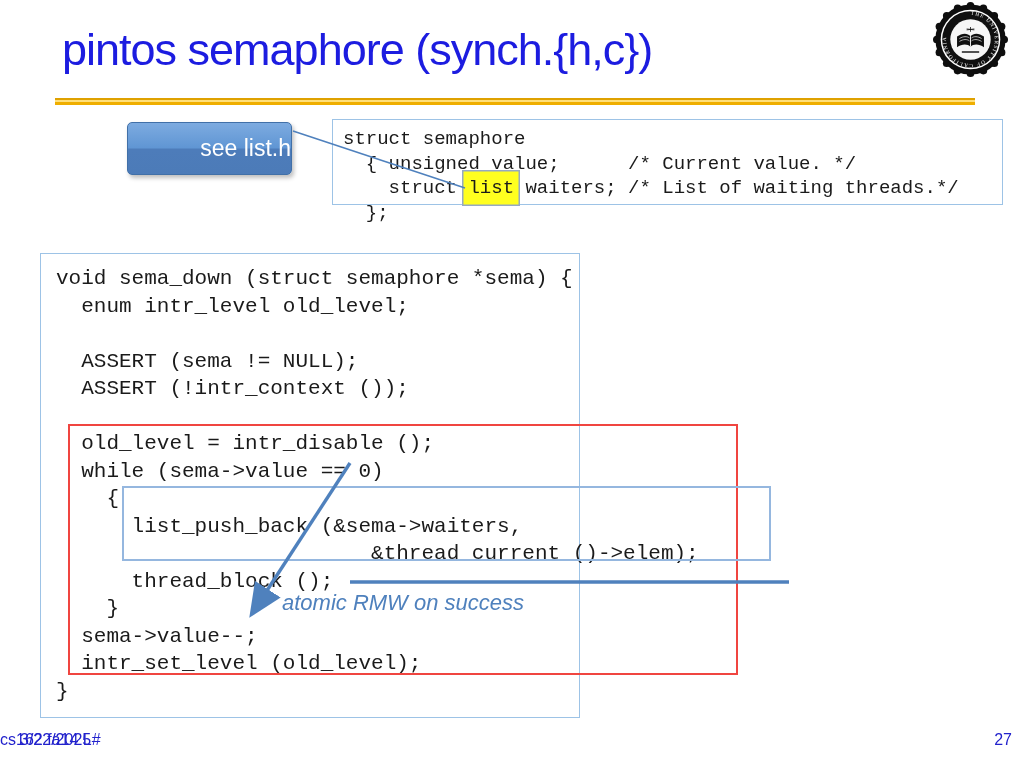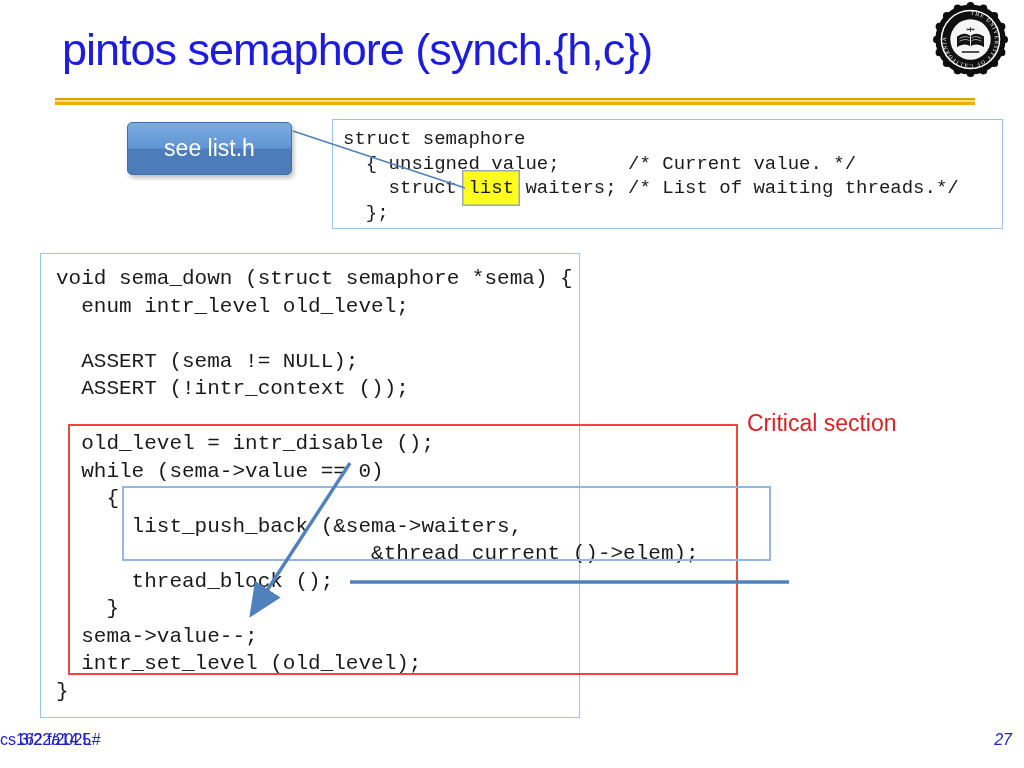--- a/index.html
+++ b/index.html
@@ -18,7 +18,7 @@
            border-radius:5px; border:1px solid #4170a8;
            background:linear-gradient(to bottom,#7dabe0 0%,#6096d4 48%,#4d7cba 52%,#4c7bb8 100%);
            box-shadow:2px 3px 4px rgba(0,0,0,.25);
-           display:flex; align-items:center; justify-content:center;
+           display:flex; align-items:center; justify-content:flex-end;
            color:#ffffff; font-size:23px; }
 
   .code-box { position:absolute; background:#ffffff; border:1.6px solid #9dc3e6; }

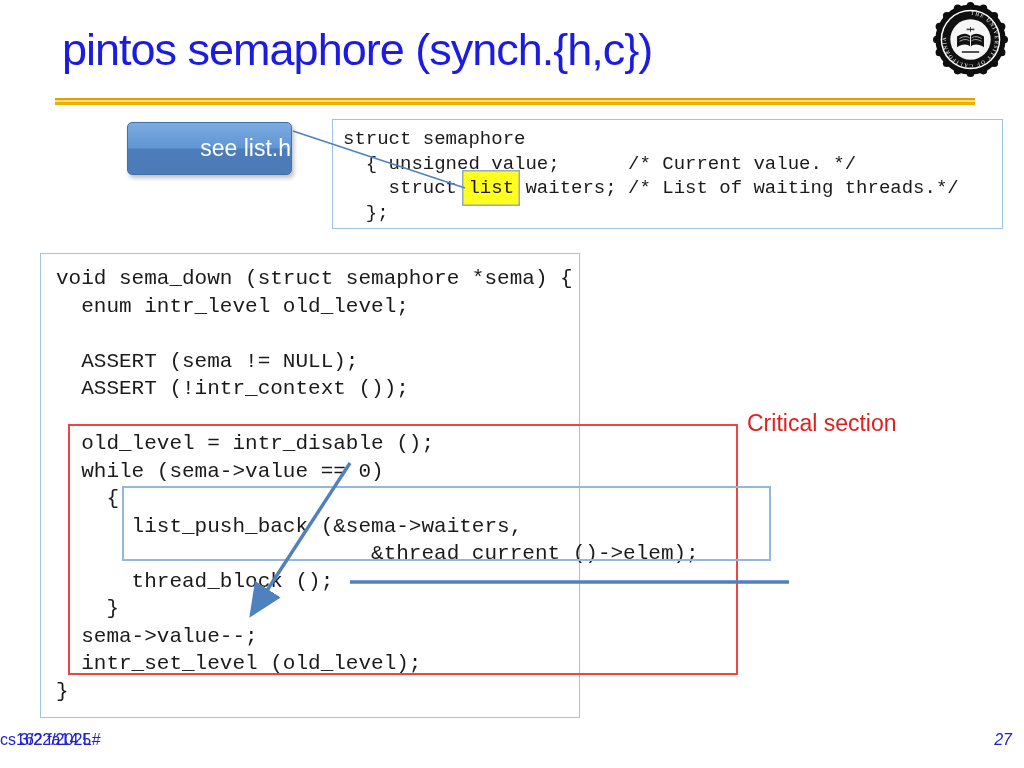--- a/index.html
+++ b/index.html
@@ -22,7 +22,7 @@
            color:#ffffff; font-size:23px; }
 
   .code-box { position:absolute; background:#ffffff; border:1.6px solid #9dc3e6; }
-  .struct-box { left:332px; top:119px; width:671px; height:110px; }
+  .struct-box { left:332px; top:119px; width:671px; height:86px; }
   .main-box  { left:40px;  top:253px; width:540px; height:465px; }
 
   pre { font-family:"Liberation Mono","DejaVu Sans Mono",monospace; color:#1a1a1a; }

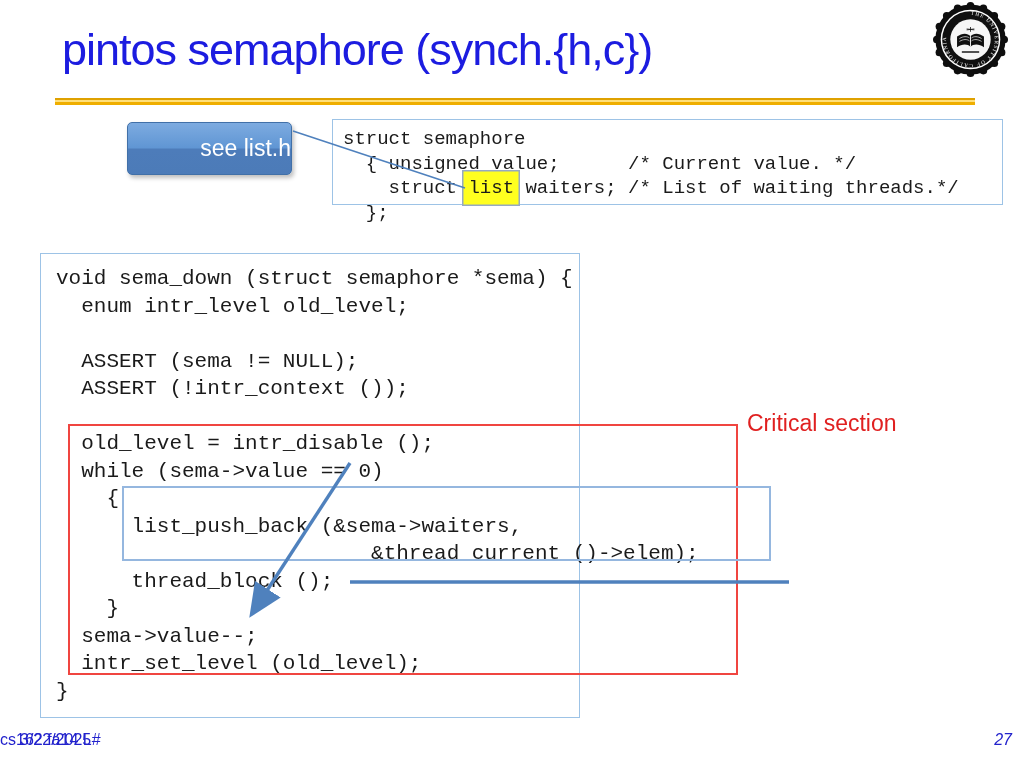--- a/index.html
+++ b/index.html
@@ -124,7 +124,6 @@
   <div class="outline red-box"></div>
   <div class="outline blue-box"></div>
 
-  <div class="ann crit-label">Critical section</div>
 
   <svg class="overlay" viewBox="0 0 1024 768">
     <defs>

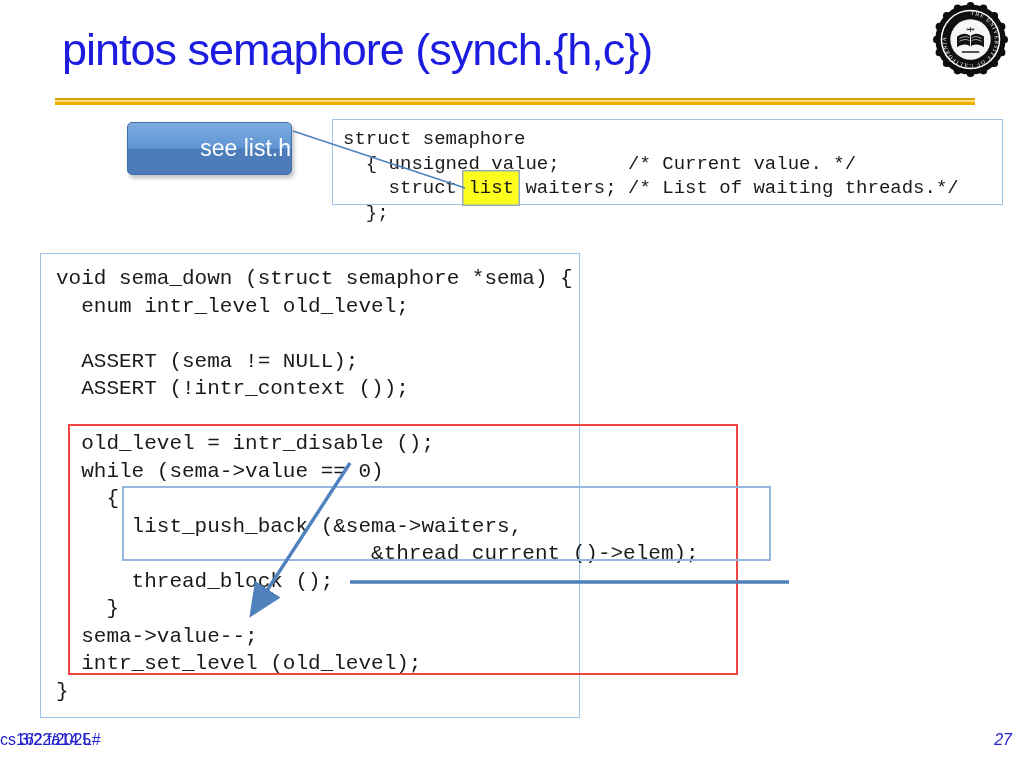--- a/index.html
+++ b/index.html
@@ -124,6 +124,7 @@
   <div class="outline red-box"></div>
   <div class="outline blue-box"></div>
 
+  <div class="ann atomic-label">atomic RMW on success</div>
 
   <svg class="overlay" viewBox="0 0 1024 768">
     <defs>

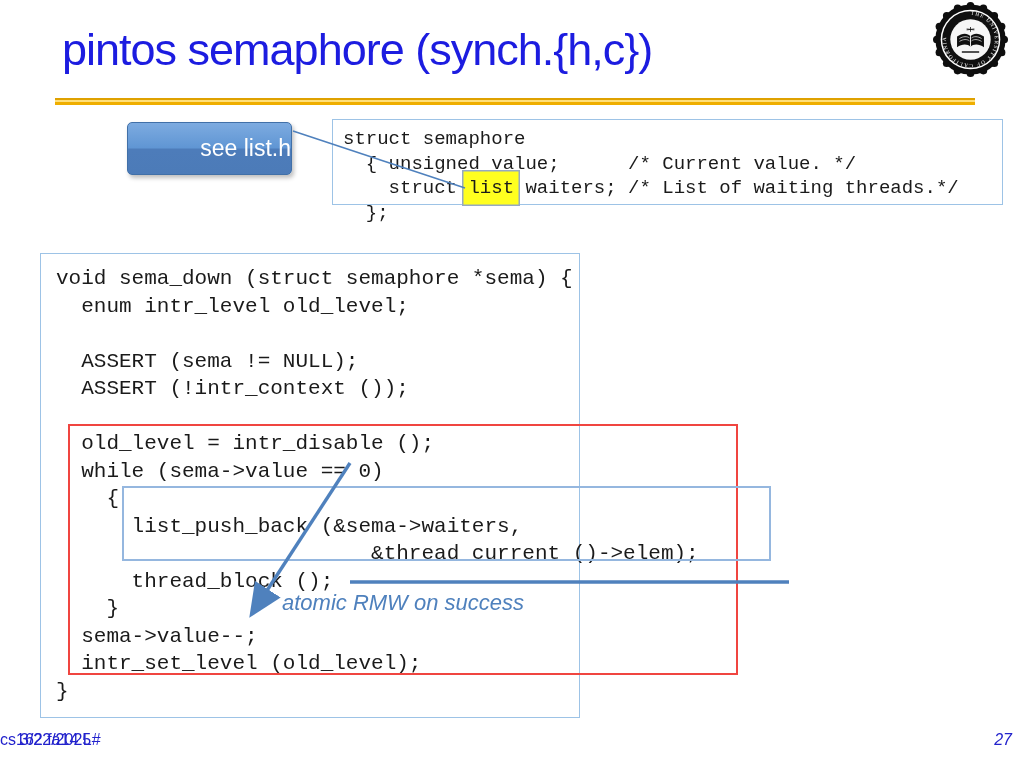--- a/index.html
+++ b/index.html
@@ -47,7 +47,7 @@
   .footer { position:absolute; left:0; top:731px; width:1024px; font-size:16px; color:#2222cc; }
   .footer .date { position:absolute; left:20px; }
   .footer .course { position:absolute; left:0; width:100%; }
-  .footer .page { position:absolute; right:12px;font-style:italic; }
+  .footer .page { position:absolute; right:12px; }
 </style>
 </head>
 <body>

